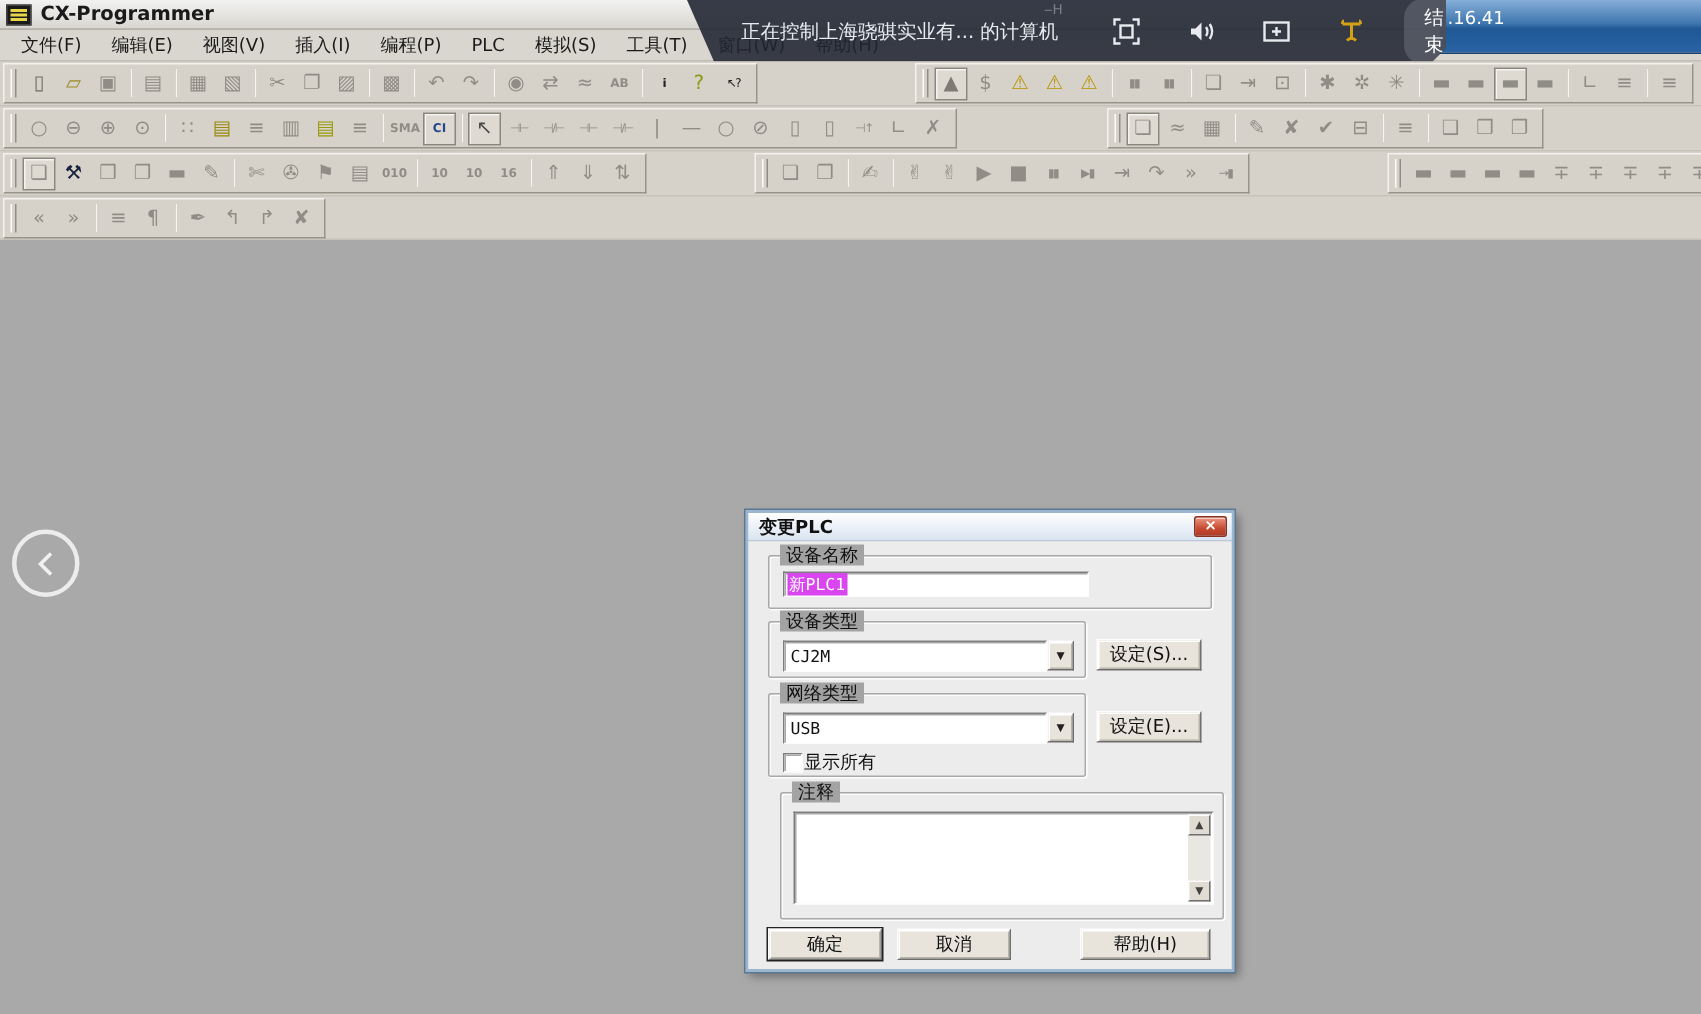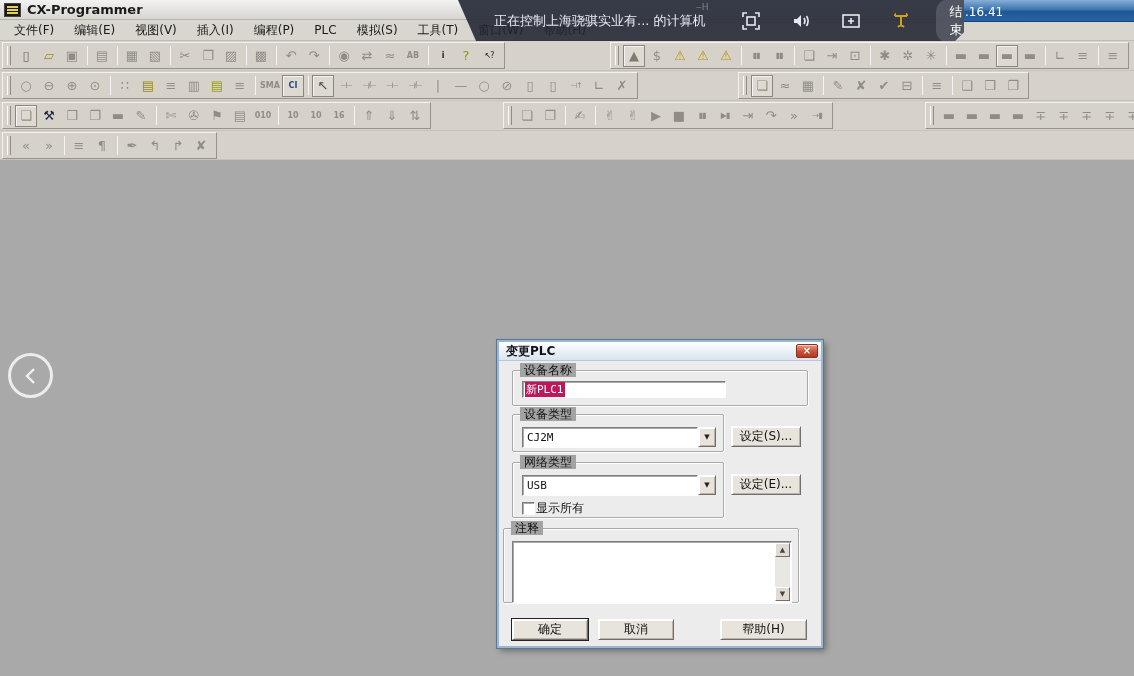--- a/index.html
+++ b/index.html
@@ -41,7 +41,7 @@
   #workspace { position:absolute; left:0; top:160px; width:1134px; height:516px; background:#a9a9a9; }
 
   
-  #ip-strip { position:absolute; left:960px; top:0; width:174px; height:22px; z-index:5;
+  #ip-strip { position:absolute; left:960px; top:0; width:174px; height:36px; z-index:5;
     background:linear-gradient(#86aed8 0%, #3e76ae 45%, #1f5894 55%, #2a63a5 100%);
     border-bottom:1px solid #16406e; color:#fff; font-size:12px; padding:5px 0 0 5px; }
 

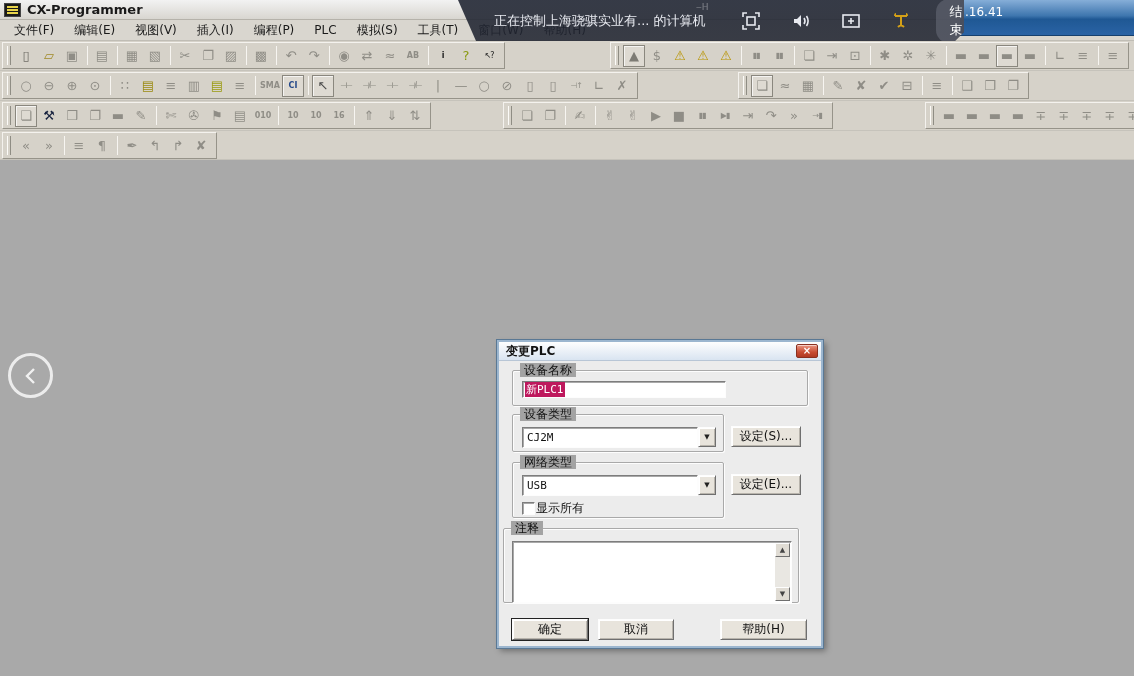--- a/index.html
+++ b/index.html
@@ -88,7 +88,7 @@
   #g-name  { left:13px; top:9px;  width:296px; height:36px; }
   #name-input { position:absolute; left:9px; top:10px; width:204px; height:17px;
     font-family:"DejaVu Sans Mono", monospace; font-size:11px; display:flex; align-items:center; padding-left:2px; }
-  #name-input .selected { background:#be185d; color:#fff; padding:0 1px; }
+  #name-input .selected { background:#d946ef; color:#fff; padding:0 1px; }
 
   #g-devtype { left:13px; top:53px; width:212px; height:38px; }
   #g-nettype { left:13px; top:101px; width:212px; height:56px; }

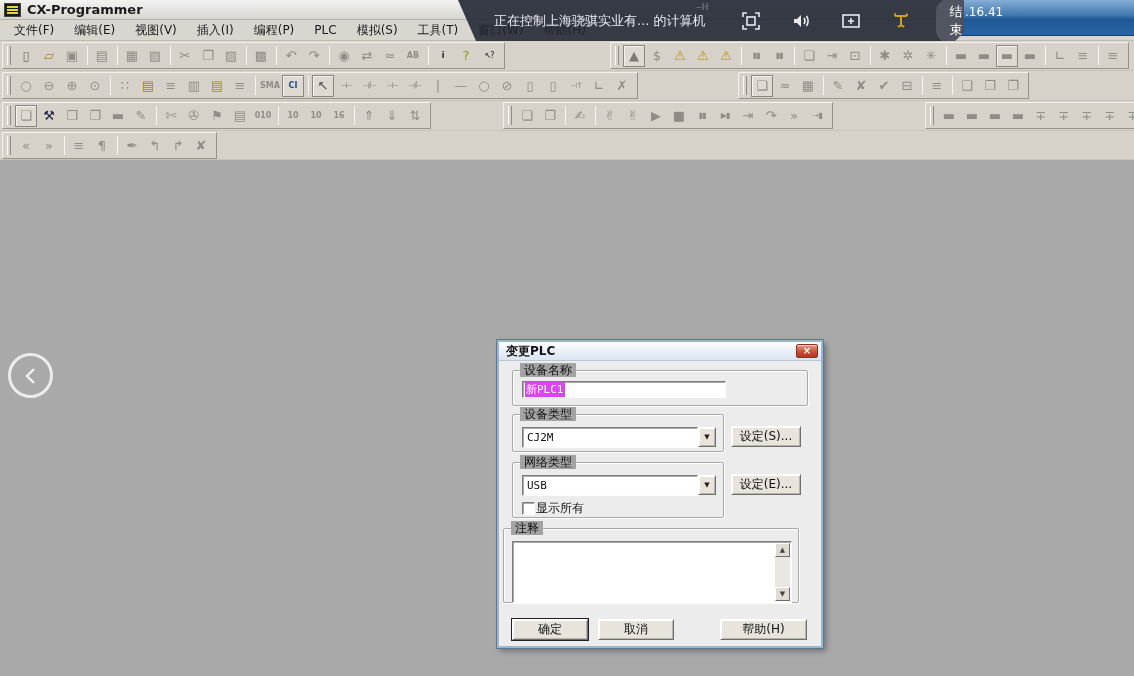--- a/index.html
+++ b/index.html
@@ -108,7 +108,7 @@
     box-shadow:inset 1px 1px 0 rgba(64,64,64,.45); cursor:pointer; }
   #chk-label { font-size:12px; color:#111; }
 
-  #g-comment { left:4px; top:167px; width:296px; height:75px; }
+  #g-comment { left:21px; top:167px; width:296px; height:85px; }
   #comment-box { position:absolute; left:8px; top:12px; width:280px; height:62px; }
   #comment-text { position:absolute; inset:0; padding:2px 18px 2px 3px; font-size:11px; color:#111; }
   .vsb { position:absolute; right:1px; top:1px; bottom:1px; width:15px; background:#e9e7e2;

